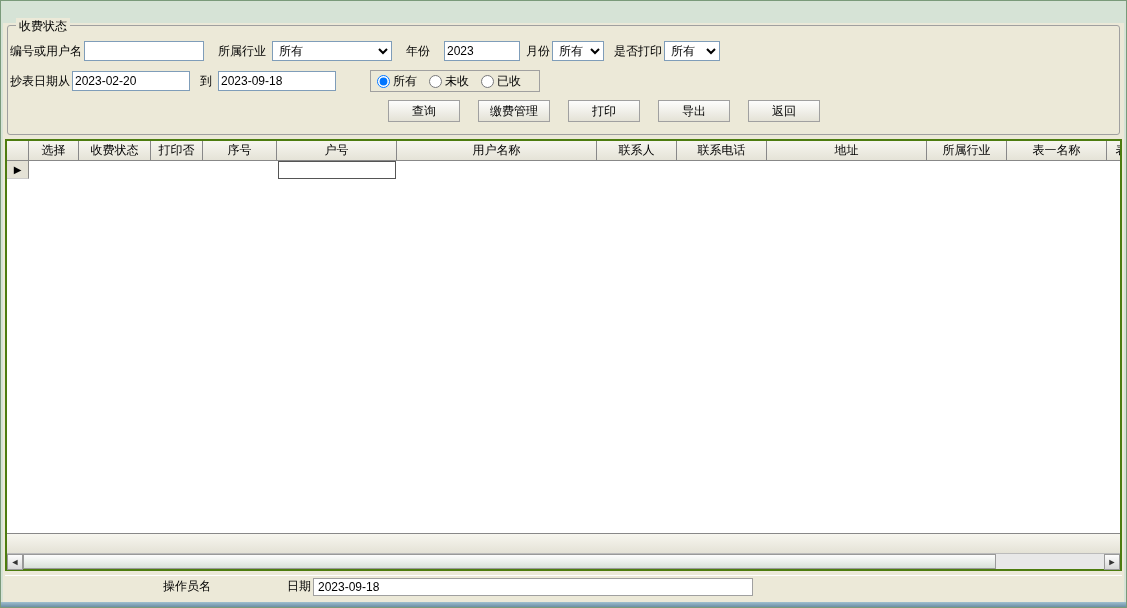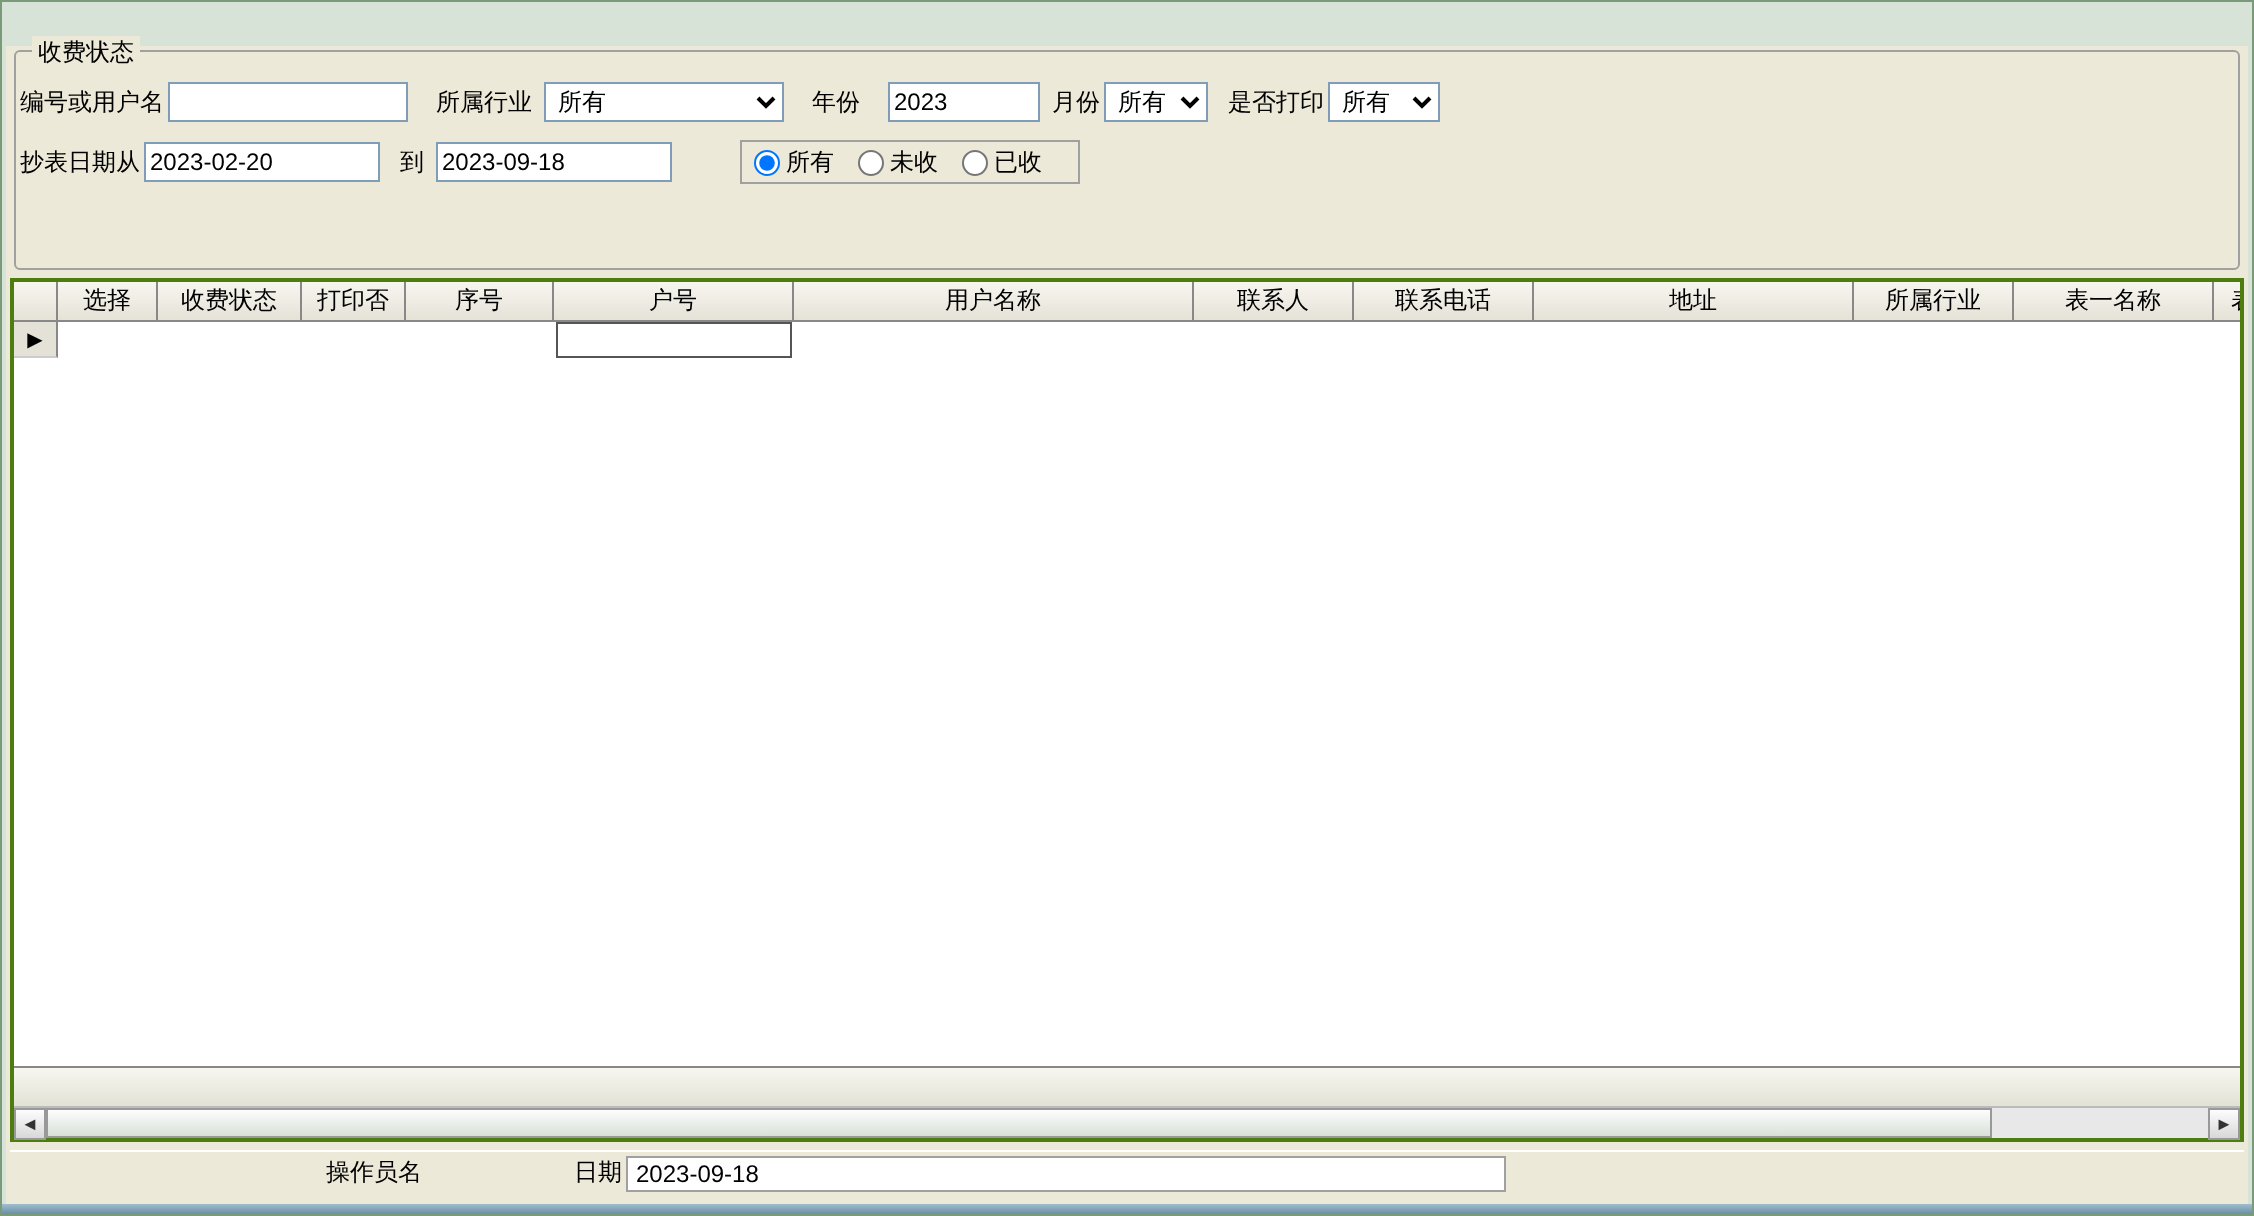--- a/index.html
+++ b/index.html
@@ -222,6 +222,13 @@
         </div>
       </div>
 
+      <div class="row row-btns">
+        <button class="btn">查询</button>
+        <button class="btn">缴费管理</button>
+        <button class="btn">打印</button>
+        <button class="btn">导出</button>
+        <button class="btn">返回</button>
+      </div>
     </div>
 
     <div class="grid-wrap">

